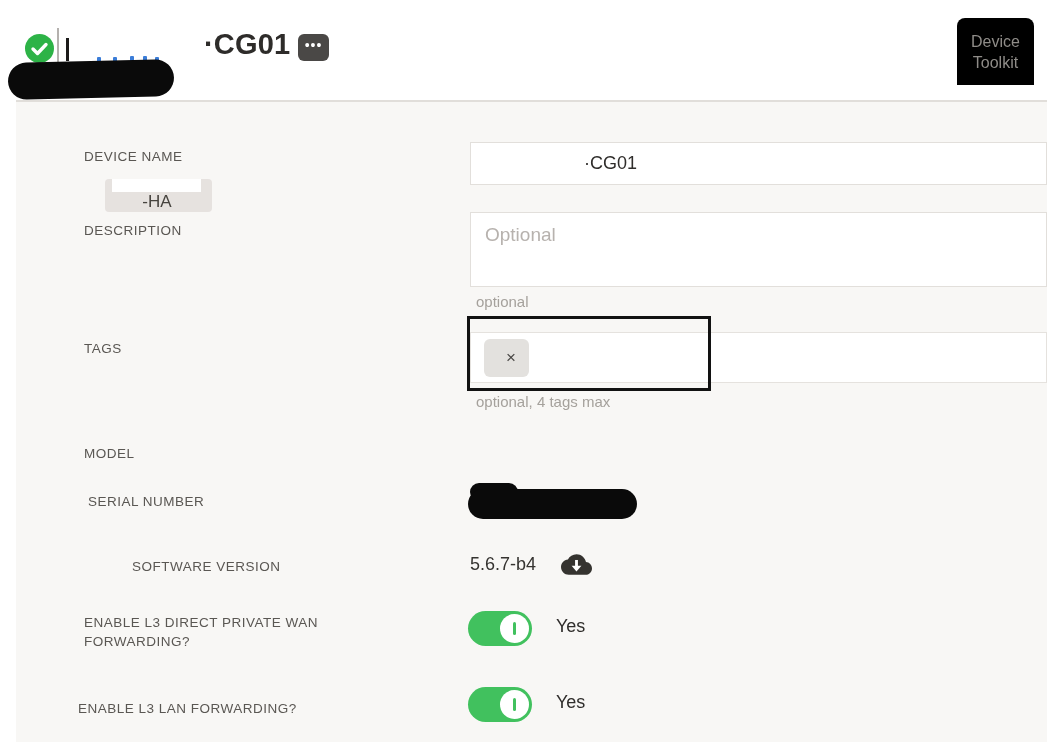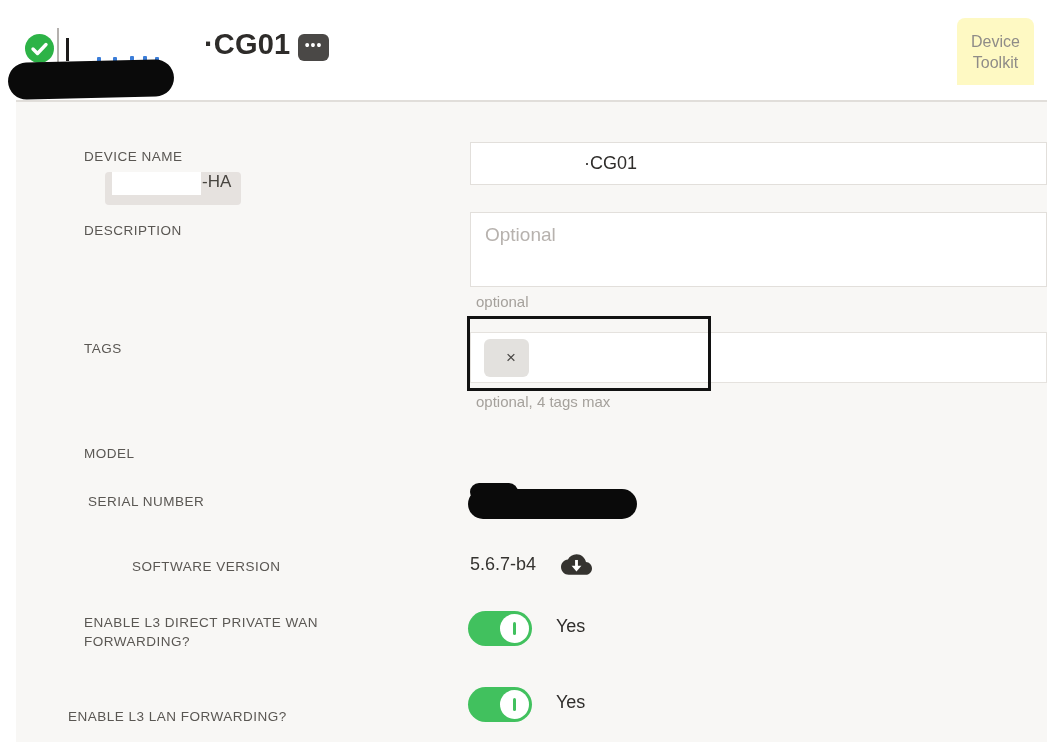--- a/index.html
+++ b/index.html
@@ -31,7 +31,7 @@
     display:flex; align-items:center; justify-content:center; text-align:center;
     font-size:16px; line-height:21px; cursor:pointer; }
   .tab-basic { left:881px; width:73px; background:#585553; color:#ffffff; }
-  .tab-toolkit { left:957px; width:77px; background:#fef9c3; color:#8f8c88; }
+  .tab-toolkit { left:957px; width:77px; background:#000000; color:#8f8c88; }
   .tab-label { width:58px; }
 
   .header-divider { position:absolute; left:16px; top:100px; width:1031px; height:2px; background:#e1deda; }

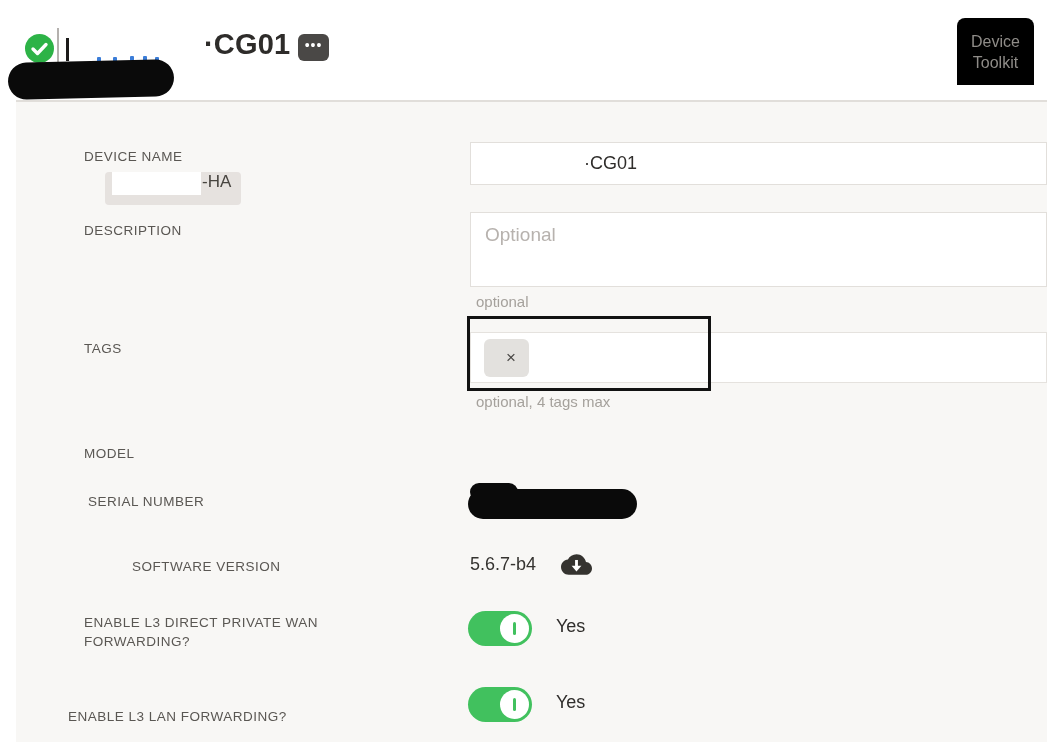--- a/index.html
+++ b/index.html
@@ -45,9 +45,9 @@
   .name-input { position:absolute; left:470px; top:142px; width:577px; height:43px;
     background:#ffffff; border:1px solid #e2dfdb; font-family:"Liberation Sans",sans-serif;
     font-size:18px; color:#2f2d2b; padding-left:113px; }
-  .name-tooltip { position:absolute; left:105px; top:172px; height:33px; background:#e6e2df;
-    border-radius:4px; display:flex; padding:0 10px 0 7px;
-    font-size:17px; color:#47443f; }
+  .name-tooltip { position:absolute; left:105px; top:179px; height:33px; background:#e6e2df;
+    border-radius:4px; display:flex; align-items:center; padding:0 10px 0 7px;
+    font-size:17px; color:#47443f;flex-direction:column; }
   .name-tooltip .white-redact { width:89px; height:23px; background:#ffffff; margin-right:1px; }
 
   

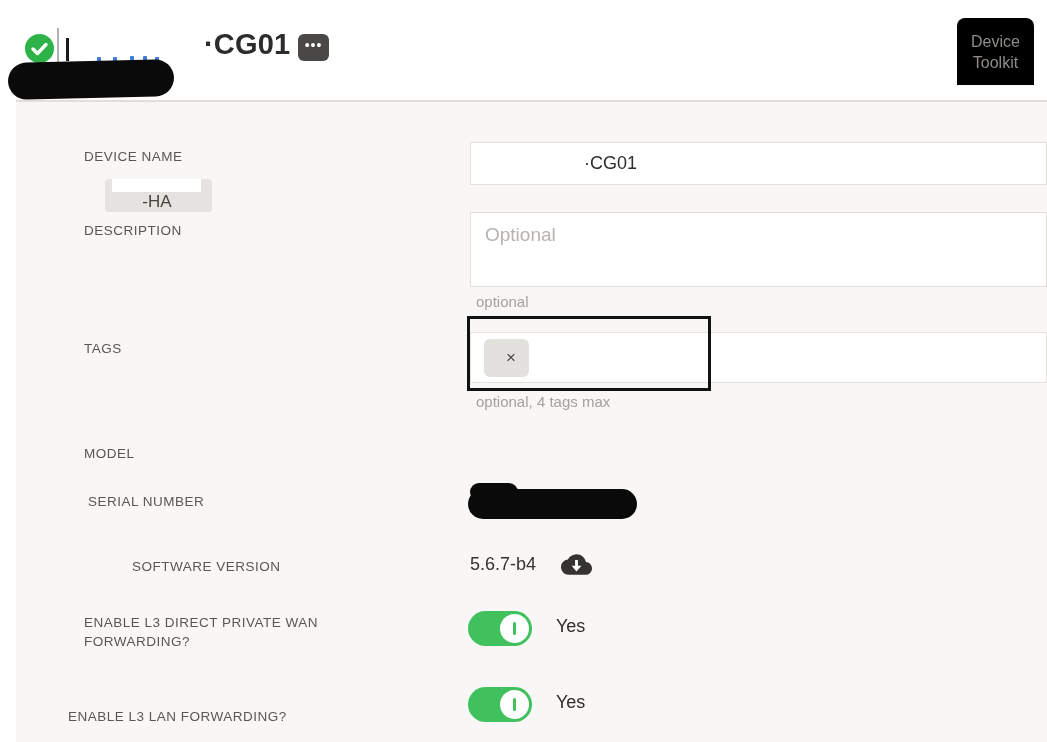--- a/index.html
+++ b/index.html
@@ -165,7 +165,7 @@
 </div>
 <div class="toggle-value" style="top:616px;">Yes</div>
 
-<div class="field-label" style="left:68px; top:699px;margin-top:8px;">ENABLE L3 LAN FORWARDING?</div>
+<div class="field-label" style="left:78px; top:699px;">ENABLE L3 LAN FORWARDING?</div>
 <div class="toggle" style="top:687px;">
   <div class="knob"></div>
 </div>

